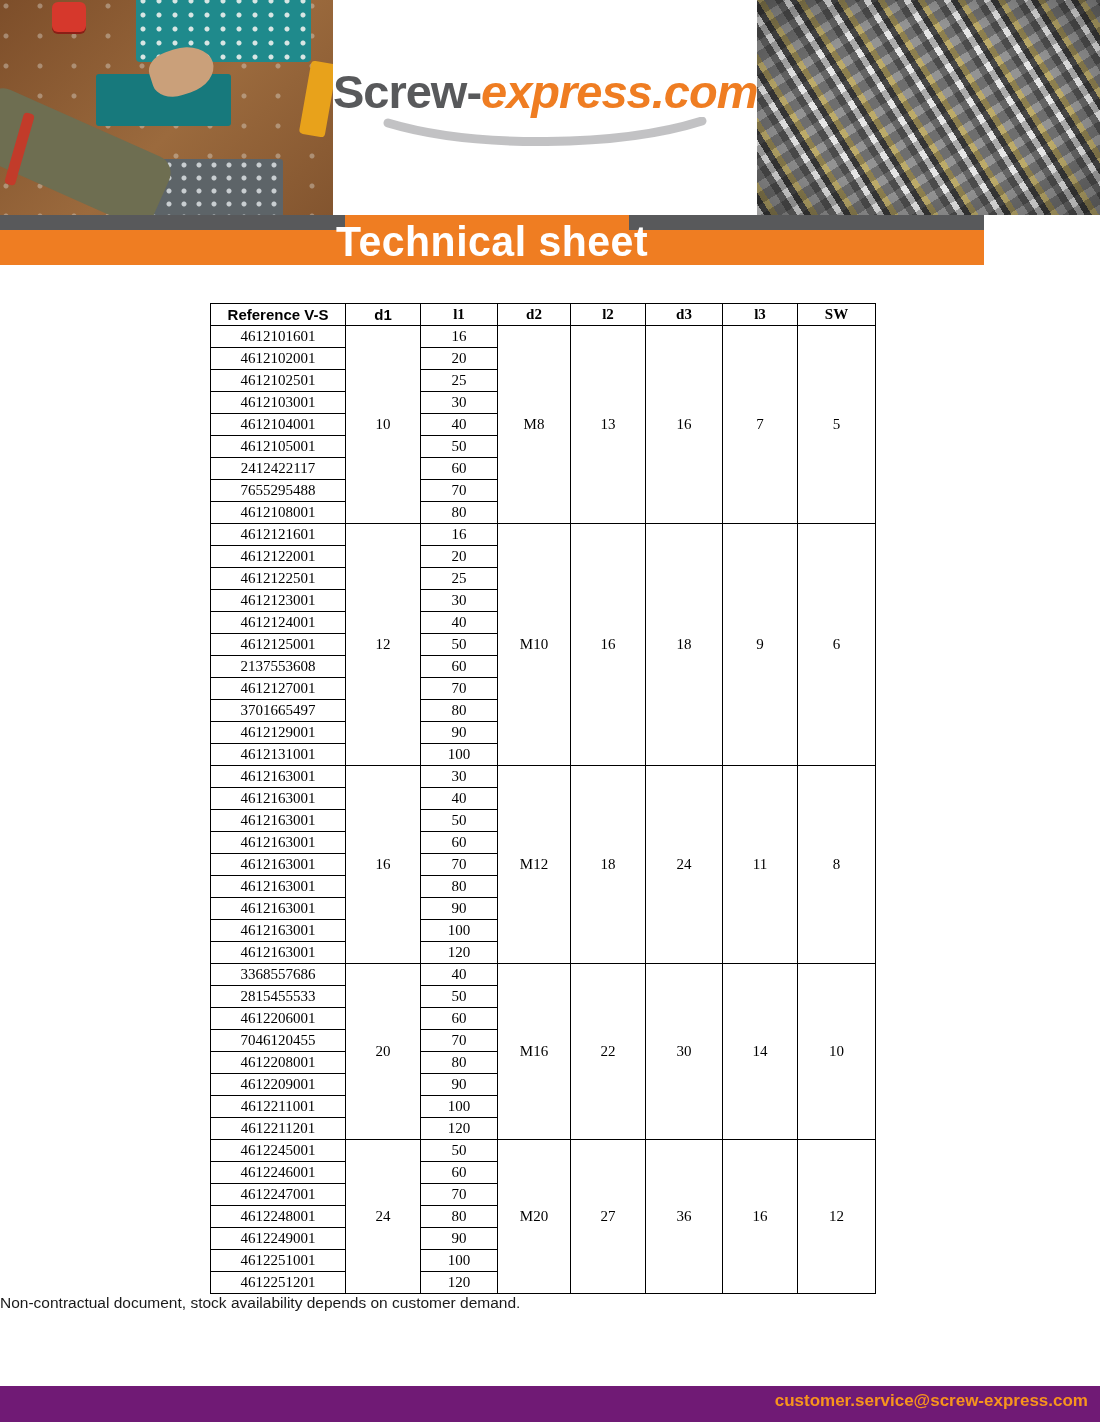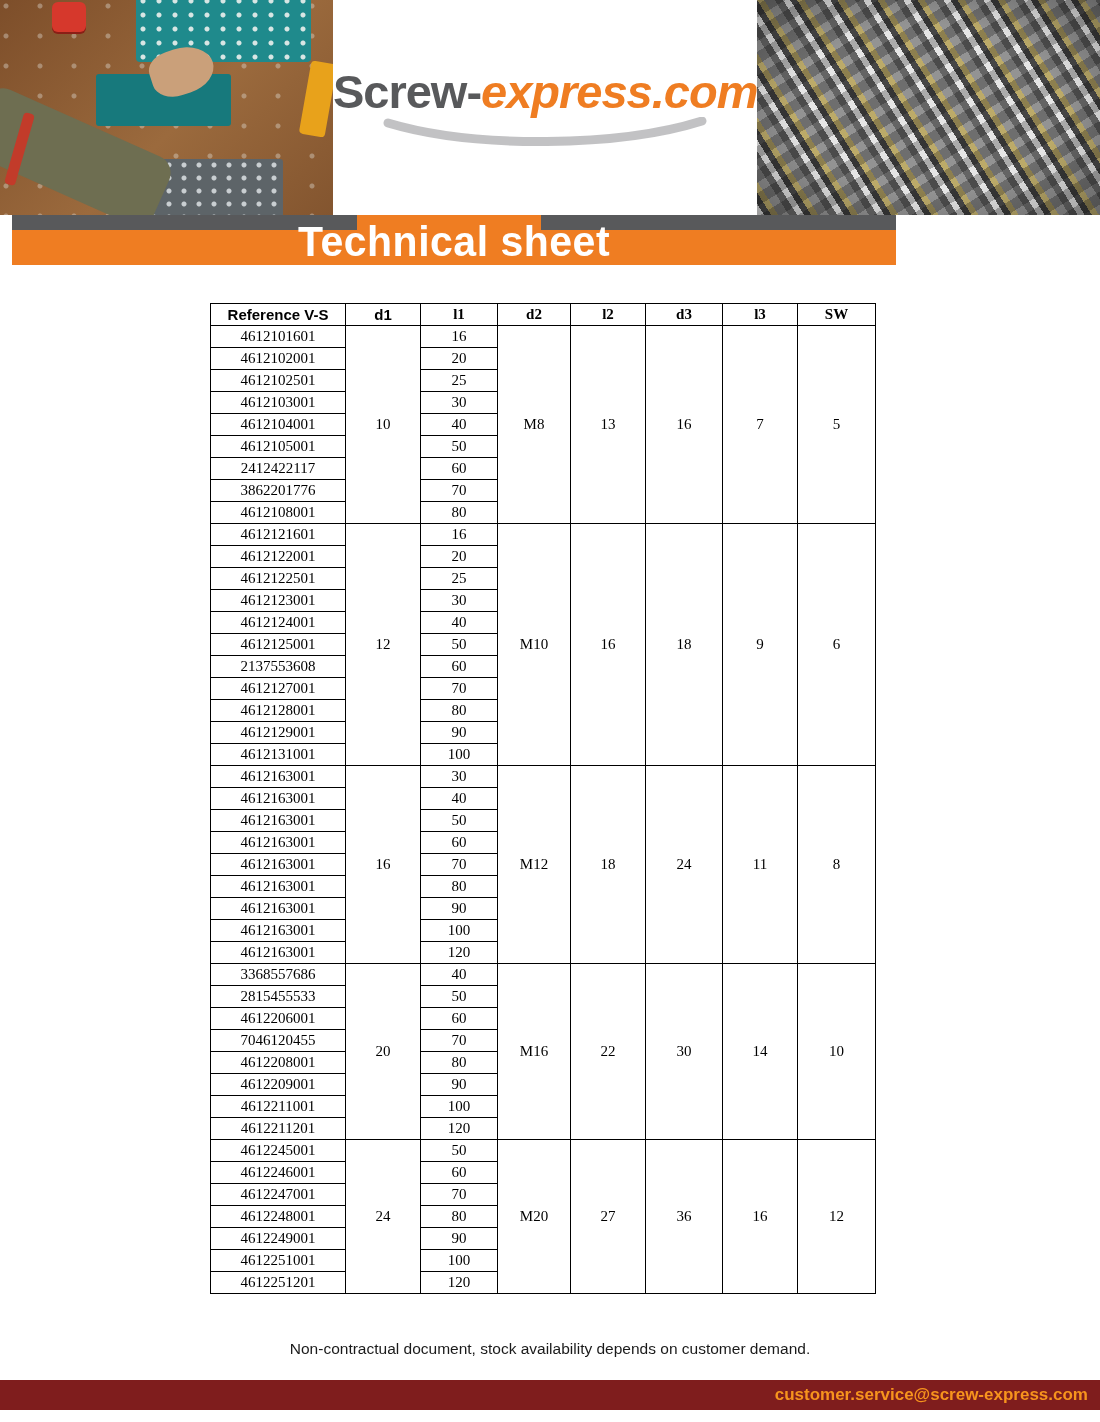--- a/index.html
+++ b/index.html
@@ -54,7 +54,7 @@
   .swoosh { margin-top:-2px; }
 
   
-  .banner { position:relative; height:50px; background:#ef7d22; width:884px;margin-left:12px; }
+  .banner { position:relative; height:50px; background:#ef7d22; width:984px; }
   .strip { position:absolute; top:0; height:15px; background:#58595b; }
   .strip-left { left:0; width:345px; }
   .strip-right { right:0; width:355px; }

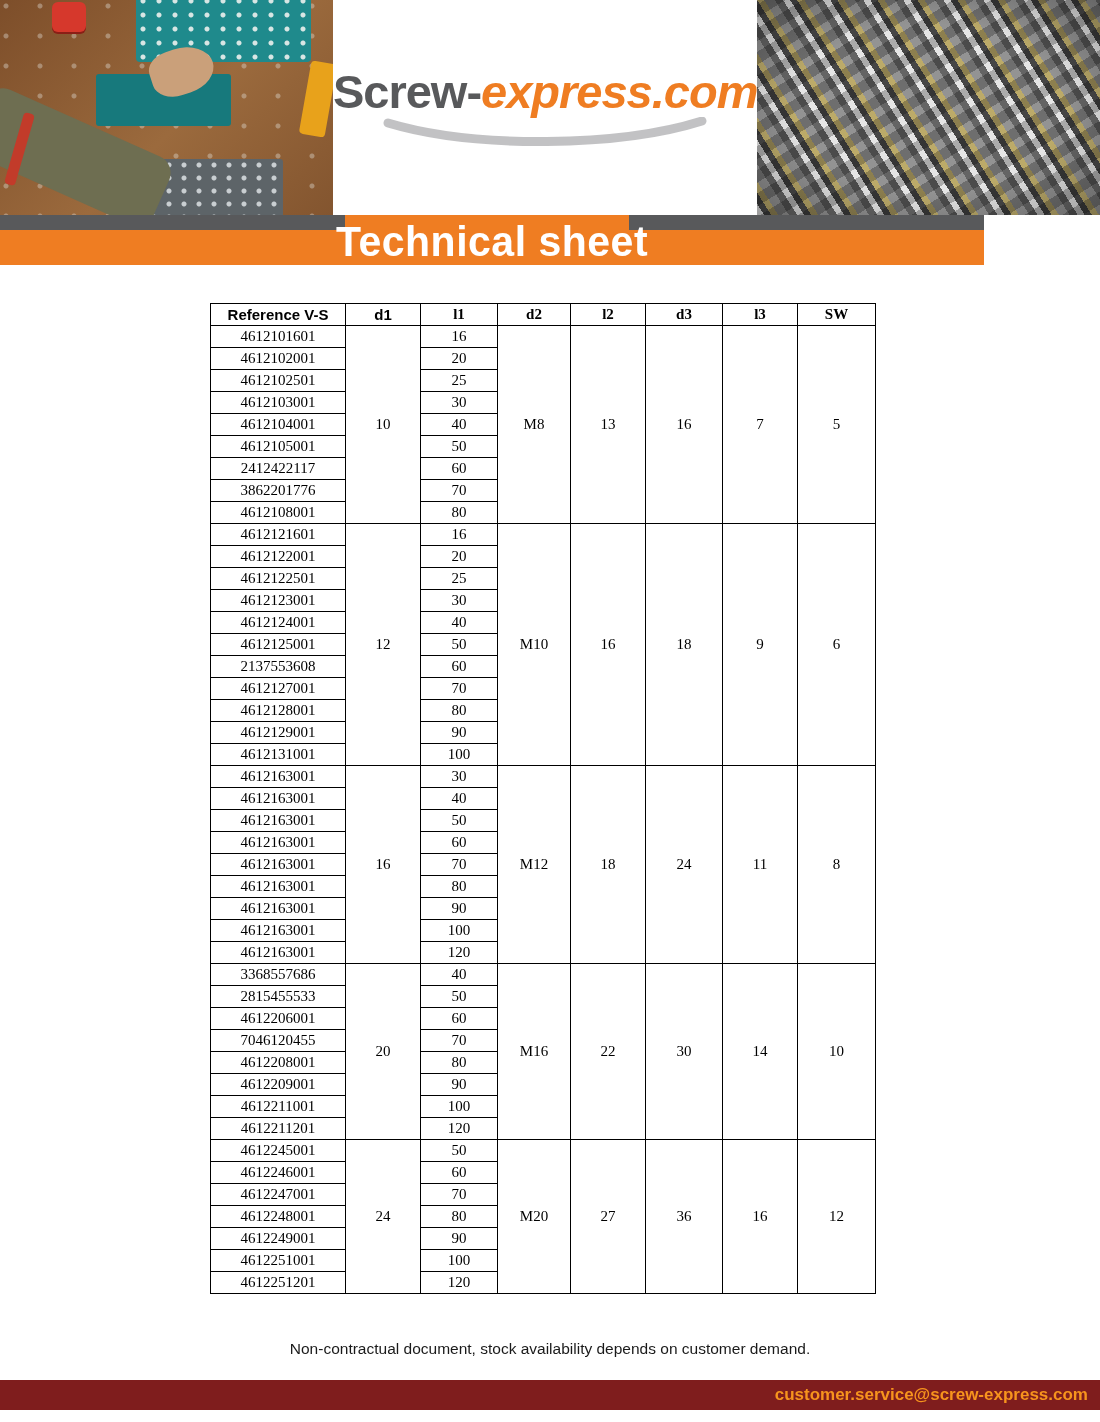--- a/index.html
+++ b/index.html
@@ -179,7 +179,7 @@
             <td>60</td>
           </tr>
           <tr>
-            <td>3862201776</td>
+            <td>7655295488</td>
             <td>70</td>
           </tr>
           <tr>

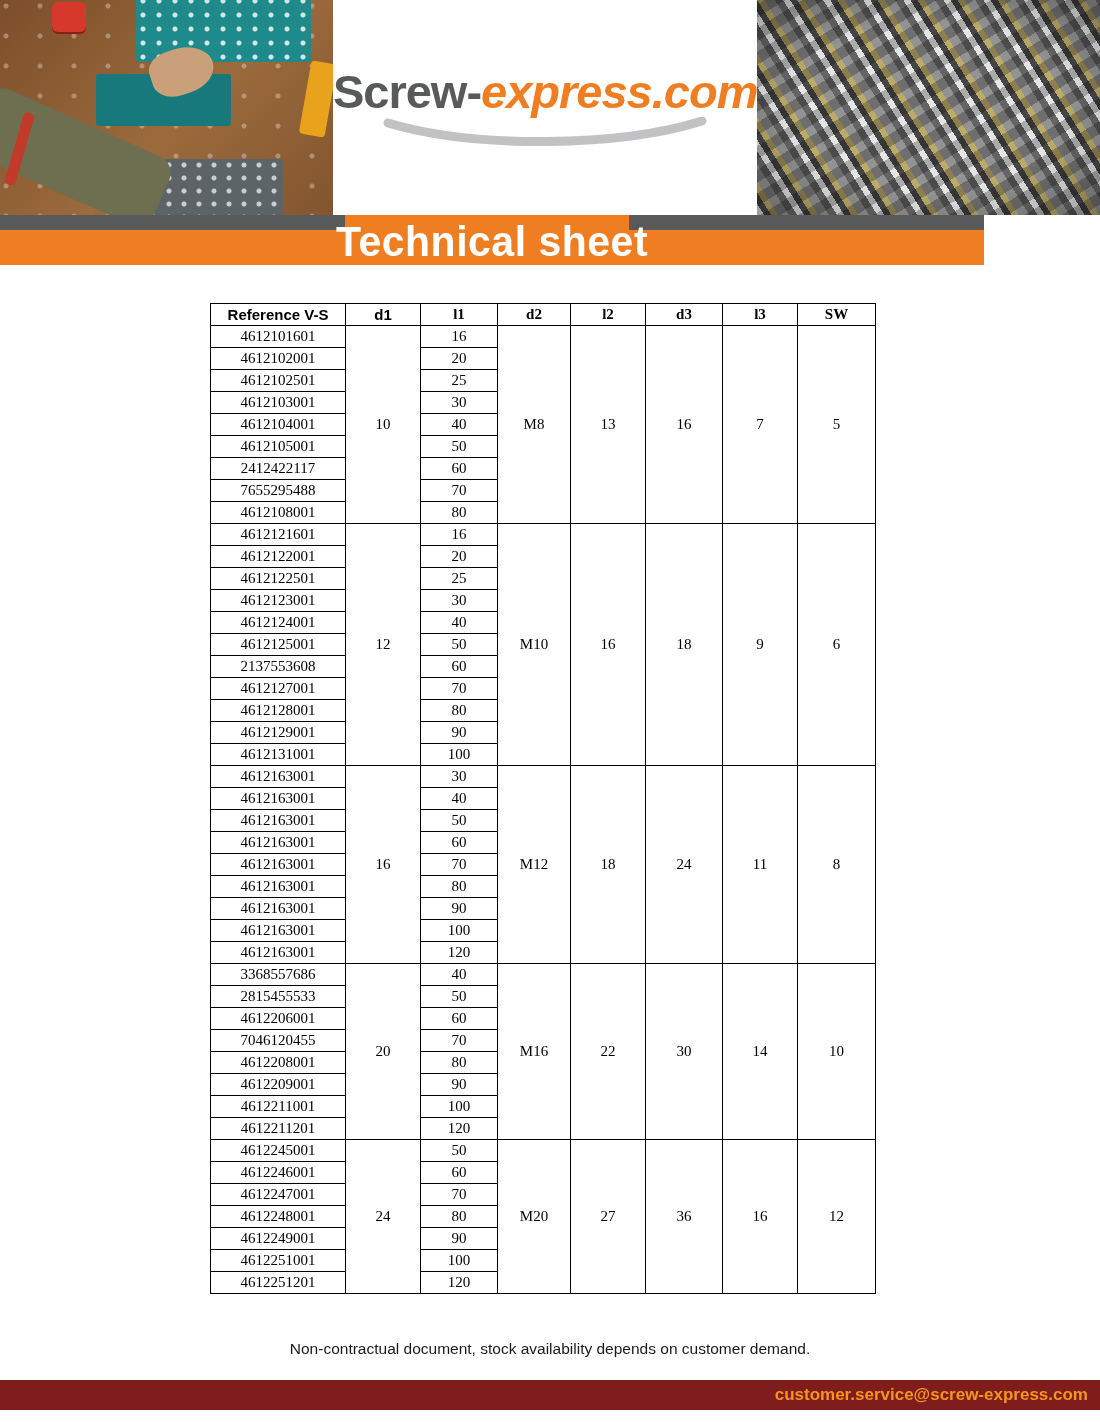--- a/index.html
+++ b/index.html
@@ -225,7 +225,7 @@
             <td>70</td>
           </tr>
           <tr>
-            <td>4612128001</td>
+            <td>3701665497</td>
             <td>80</td>
           </tr>
           <tr>

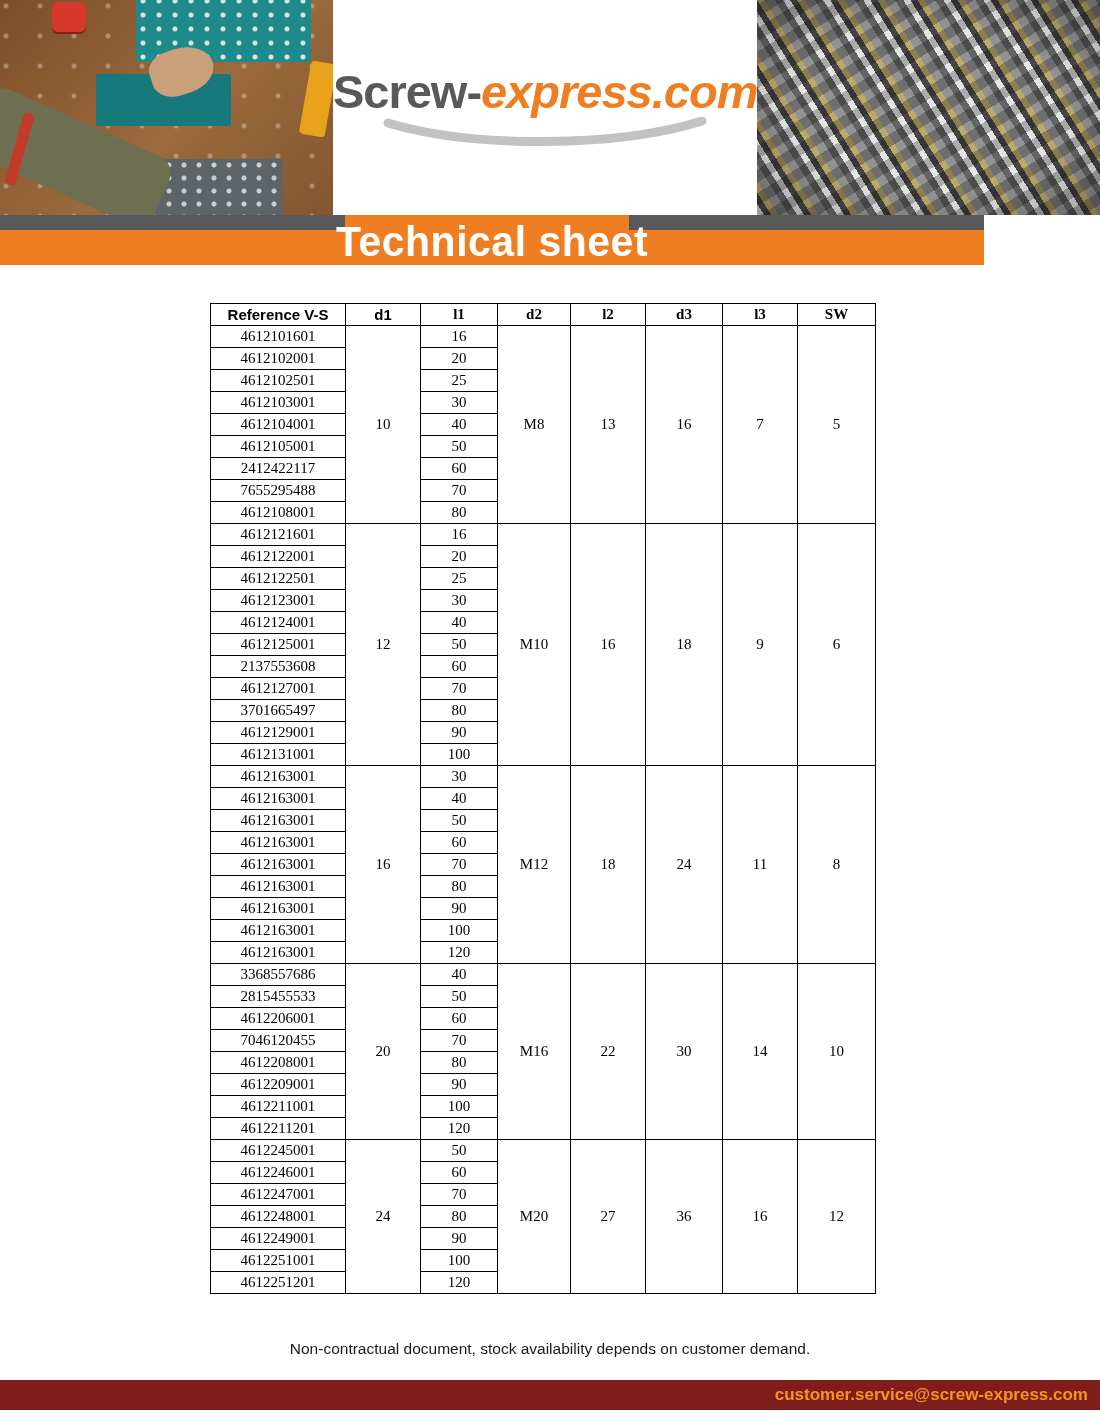--- a/index.html
+++ b/index.html
@@ -73,7 +73,7 @@
   th.left-h { text-align:left; padding-left:2px; }
 
   
-  .note { text-align:center; margin-top:46px; font-size:15.5px; color:#1a1a1a; font-family:"Liberation Sans", sans-serif; }
+  .note { text-align:left; font-size:15.5px; color:#1a1a1a; font-family:"Liberation Sans", sans-serif; }
   .bottom-bar {
     position:absolute; bottom:12px; left:0; width:1100px; height:30px; background:#7f1d1d;
     color:#f7941d; font-weight:bold; font-size:17px; text-align:right; line-height:30px; padding-right:12px;

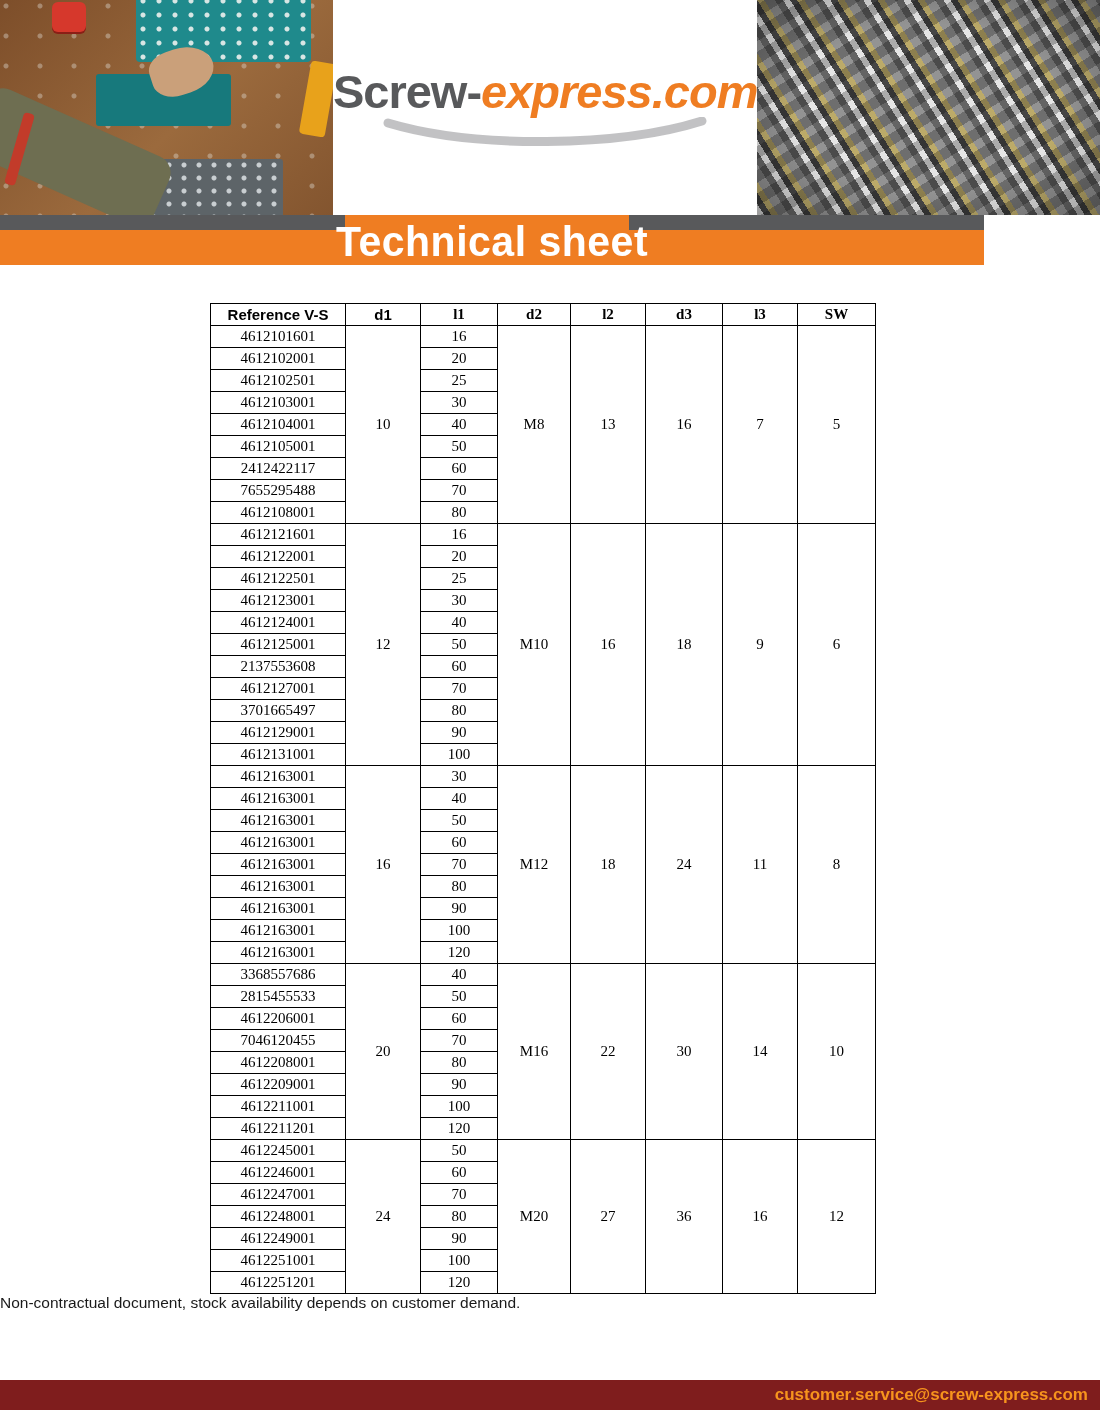--- a/index.html
+++ b/index.html
@@ -75,7 +75,7 @@
   
   .note { text-align:left; font-size:15.5px; color:#1a1a1a; font-family:"Liberation Sans", sans-serif; }
   .bottom-bar {
-    position:absolute; bottom:12px; left:0; width:1100px; height:30px; background:#7f1d1d;
+    position:absolute; bottom:0; left:0; width:1100px; height:36px; background:#701a75;
     color:#f7941d; font-weight:bold; font-size:17px; text-align:right; line-height:30px; padding-right:12px;
   }
 </style>

